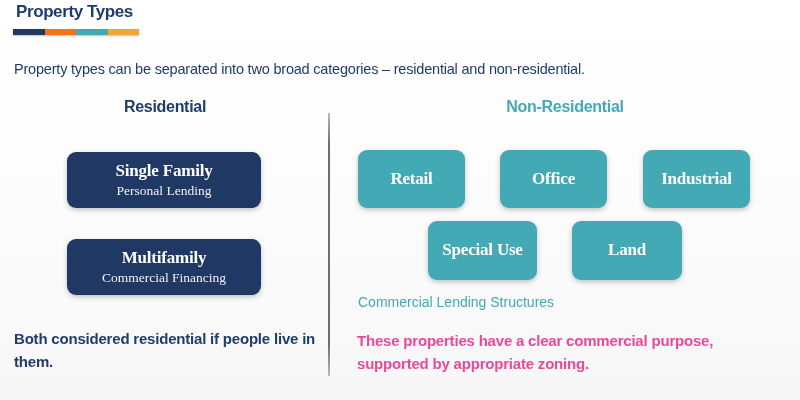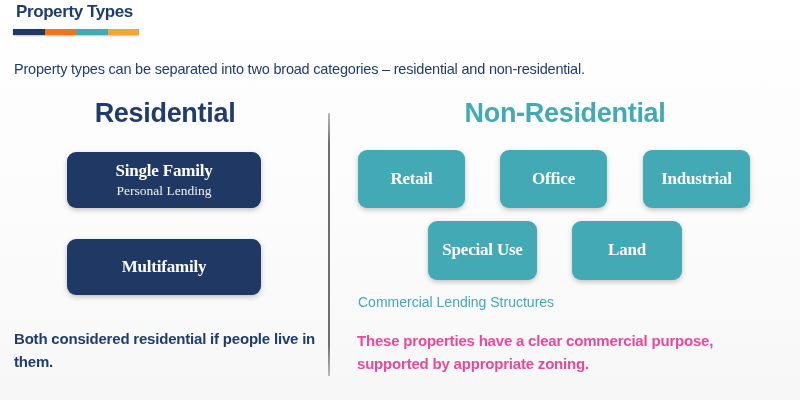--- a/index.html
+++ b/index.html
@@ -28,7 +28,7 @@
     background:linear-gradient(180deg,#b9b9b9 0%,#6e6e6e 12%,#6e6e6e 88%,#b9b9b9 100%);
   }
   
-  .col-heading{font-size:27px;font-weight:bold;letter-spacing:-0.3px;text-align:center;}
+  .col-heading{font-size:16px;font-weight:bold;letter-spacing:-0.3px;text-align:center;}
   .res-heading{left:0;top:98px;width:330px;}
   .nonres-heading{left:330px;top:98px;width:470px;}
   

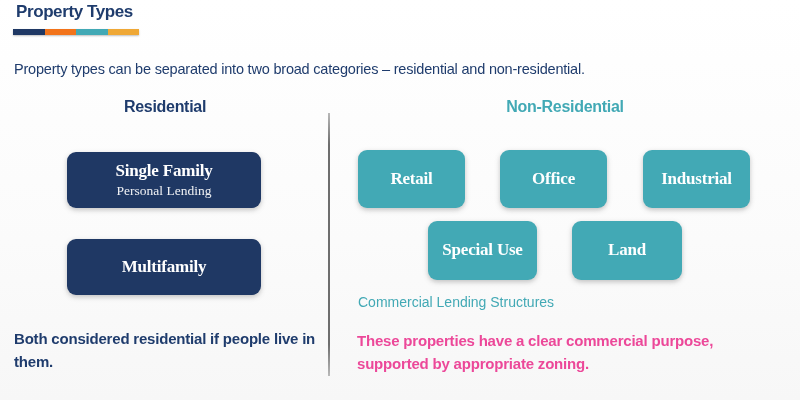--- a/index.html
+++ b/index.html
@@ -80,6 +80,7 @@
 
 <div class="abs card card-mf" style="background: rgb(31, 56, 100);">
   <div class="card-title">Multifamily</div>
+  <div class="card-sub">Commercial Financing</div>
 </div>
 
 <p class="abs note res-note" style="margin: 0px; color: rgb(31, 60, 109);">Both considered residential if people live in them.</p>

